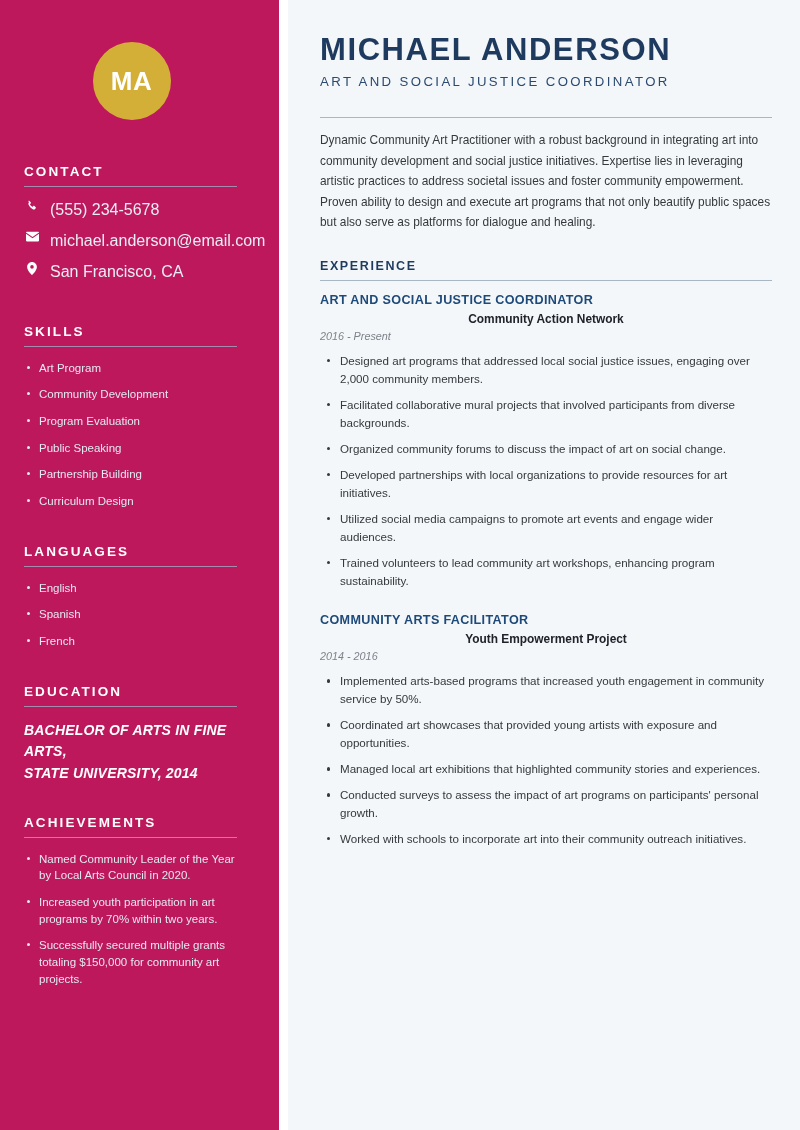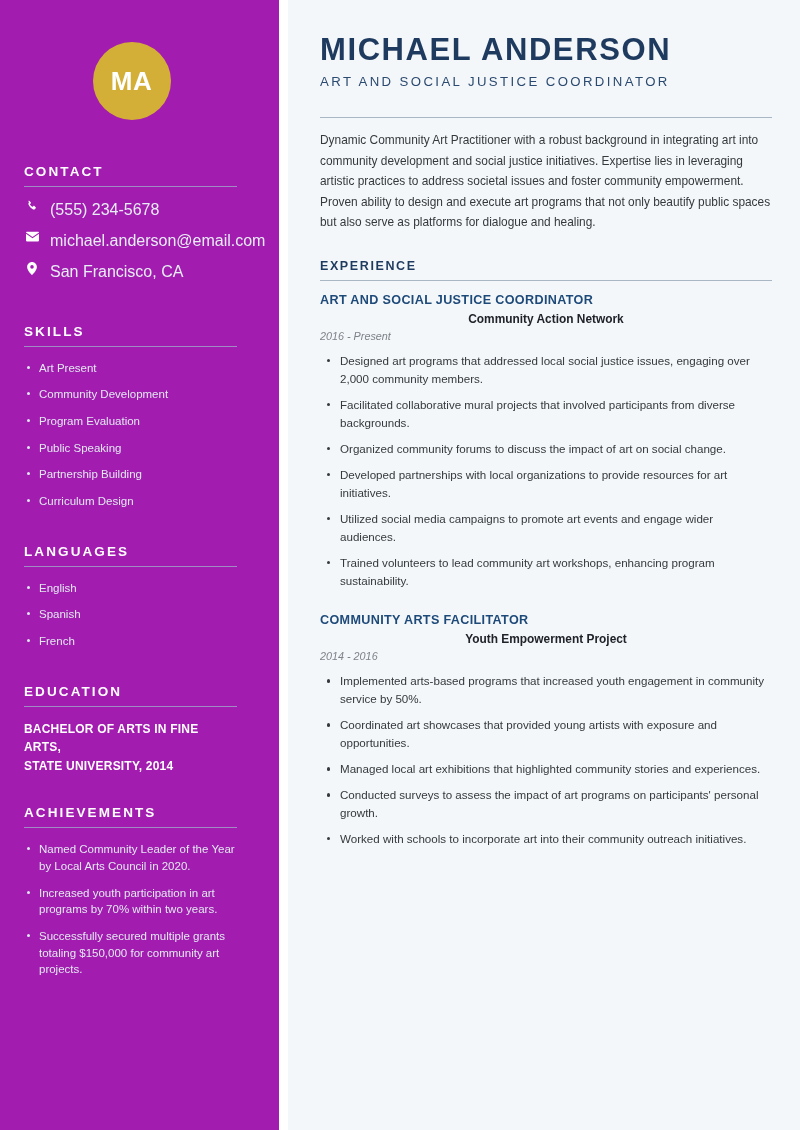--- a/index.html
+++ b/index.html
@@ -26,7 +26,7 @@
   .sidebar {
     width: 279px;
     flex: 0 0 279px;
-    background: #a21caf;
+    background: #be185d;
     box-sizing: border-box;
     padding: 0 16px 0 0;
   }

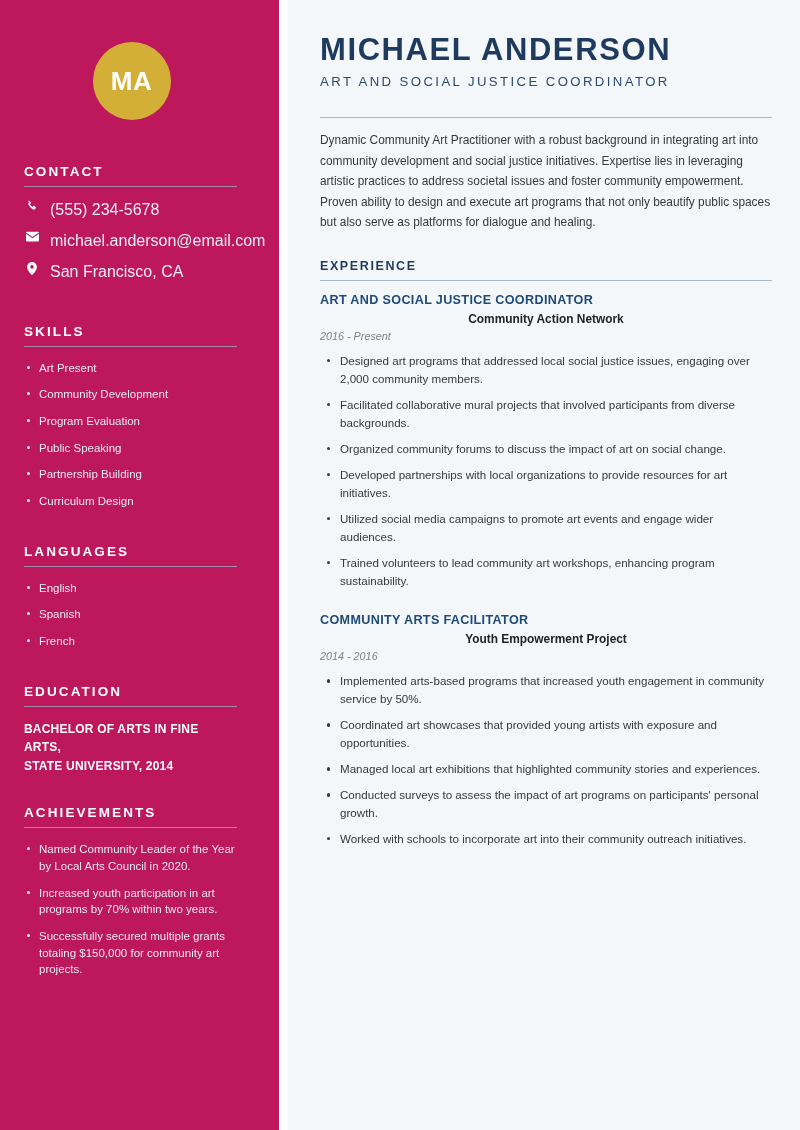--- a/index.html
+++ b/index.html
@@ -265,7 +265,7 @@
       <h2 class="side-heading">SKILLS</h2>
       <div class="side-rule"></div>
       <ul class="bullet-list">
-        <li>Art Present</li>
+        <li>Art Program</li>
         <li>Community Development</li>
         <li>Program Evaluation</li>
         <li>Public Speaking</li>

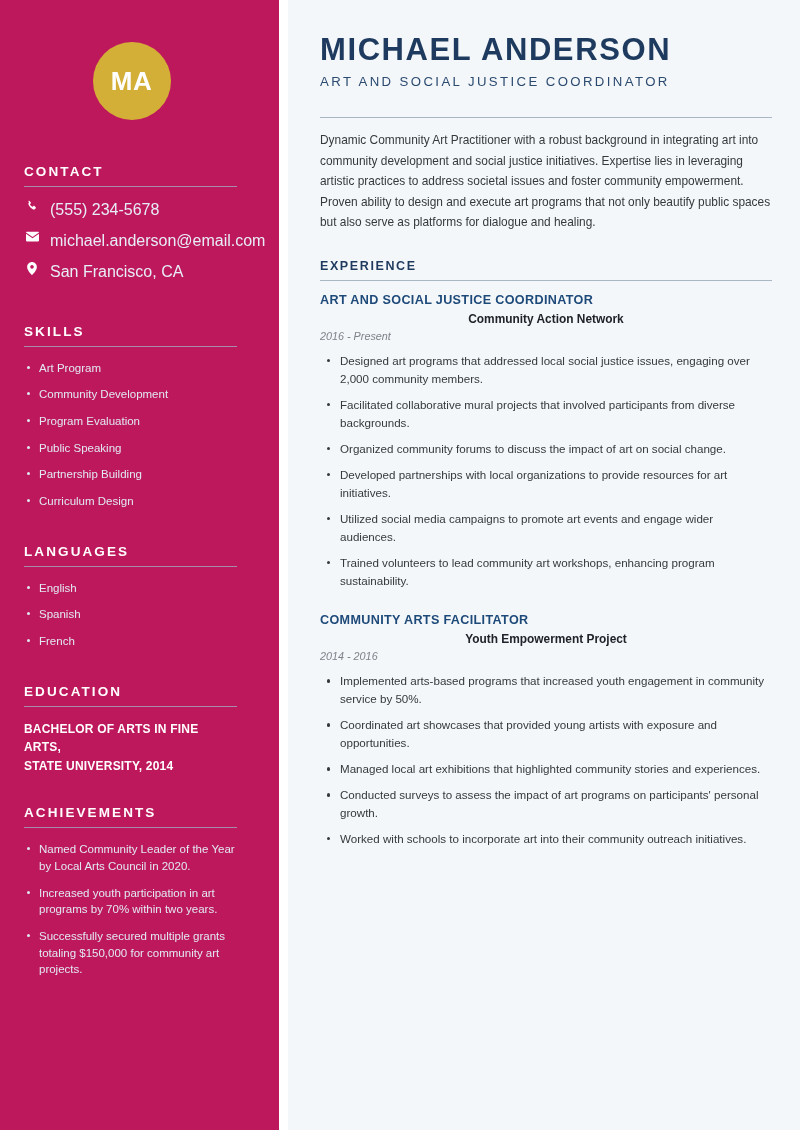--- a/index.html
+++ b/index.html
@@ -115,10 +115,11 @@
   }
   .edu-entry {
     color: #ffffff;
-    font-size: 12px;
+    font-size: 14px;
     font-weight: bold;
     line-height: 1.55;
     letter-spacing: 0.2px;
+    font-style: italic;
   }
   .gap-lg { height: 30px; }
   .gap-md { height: 24px; }

